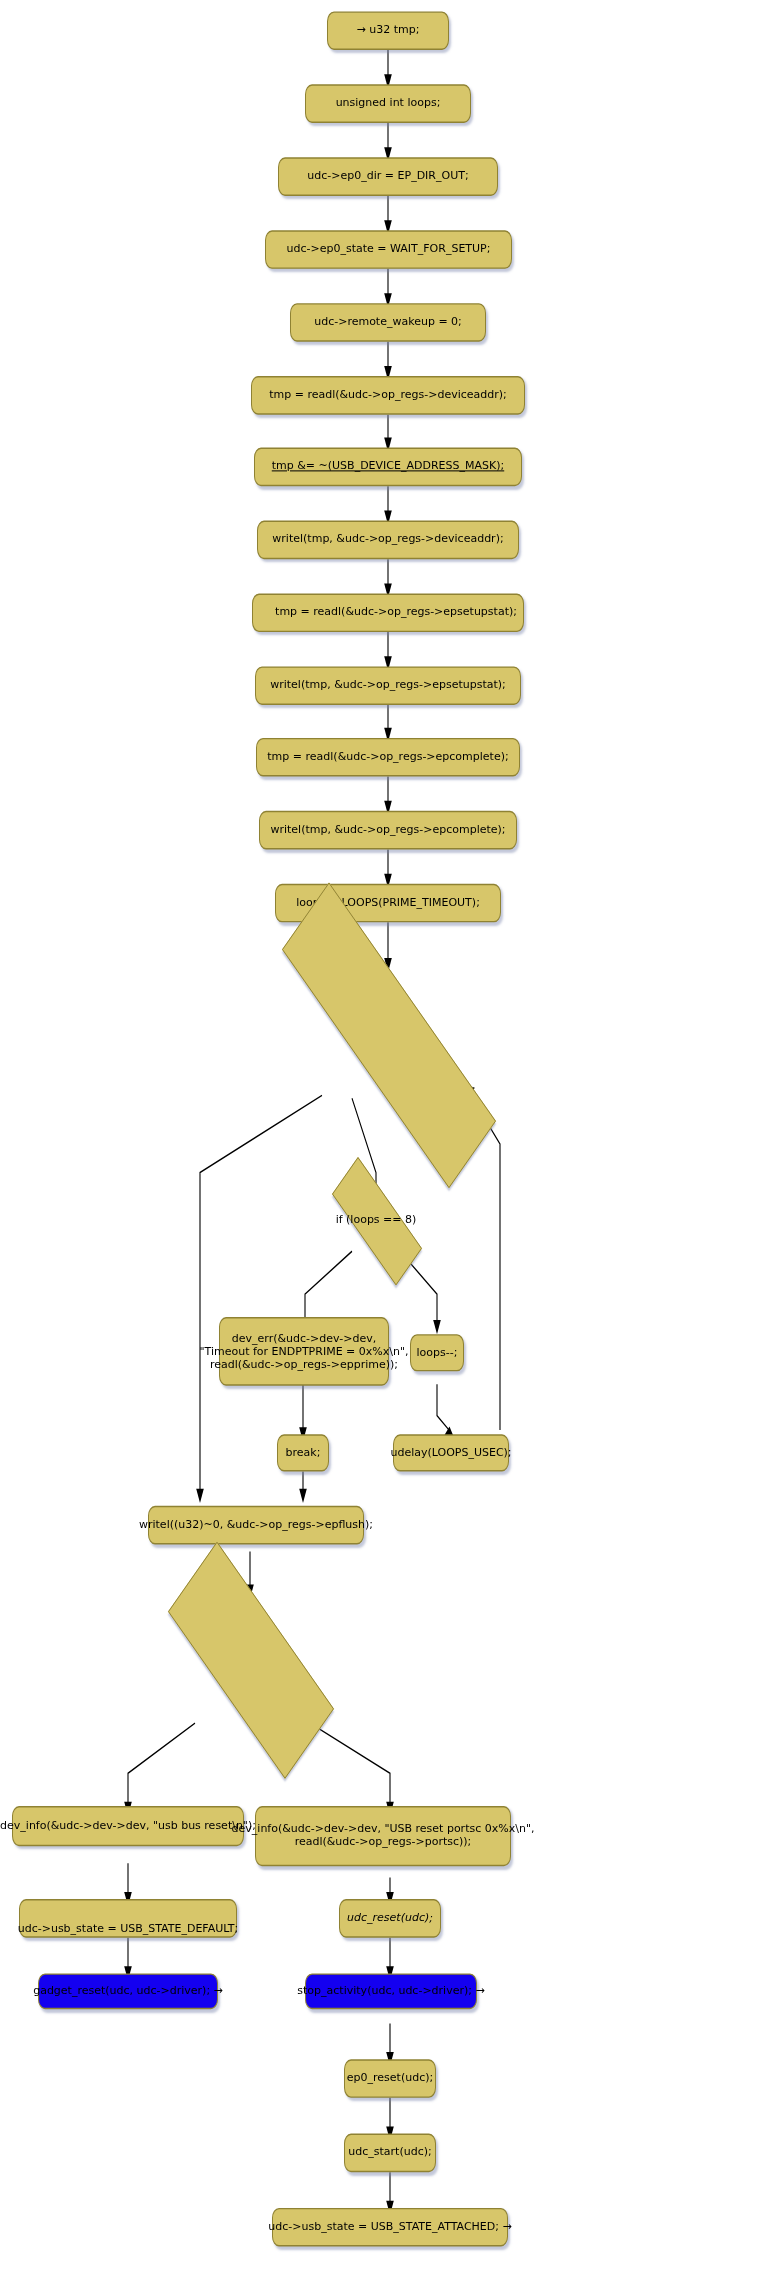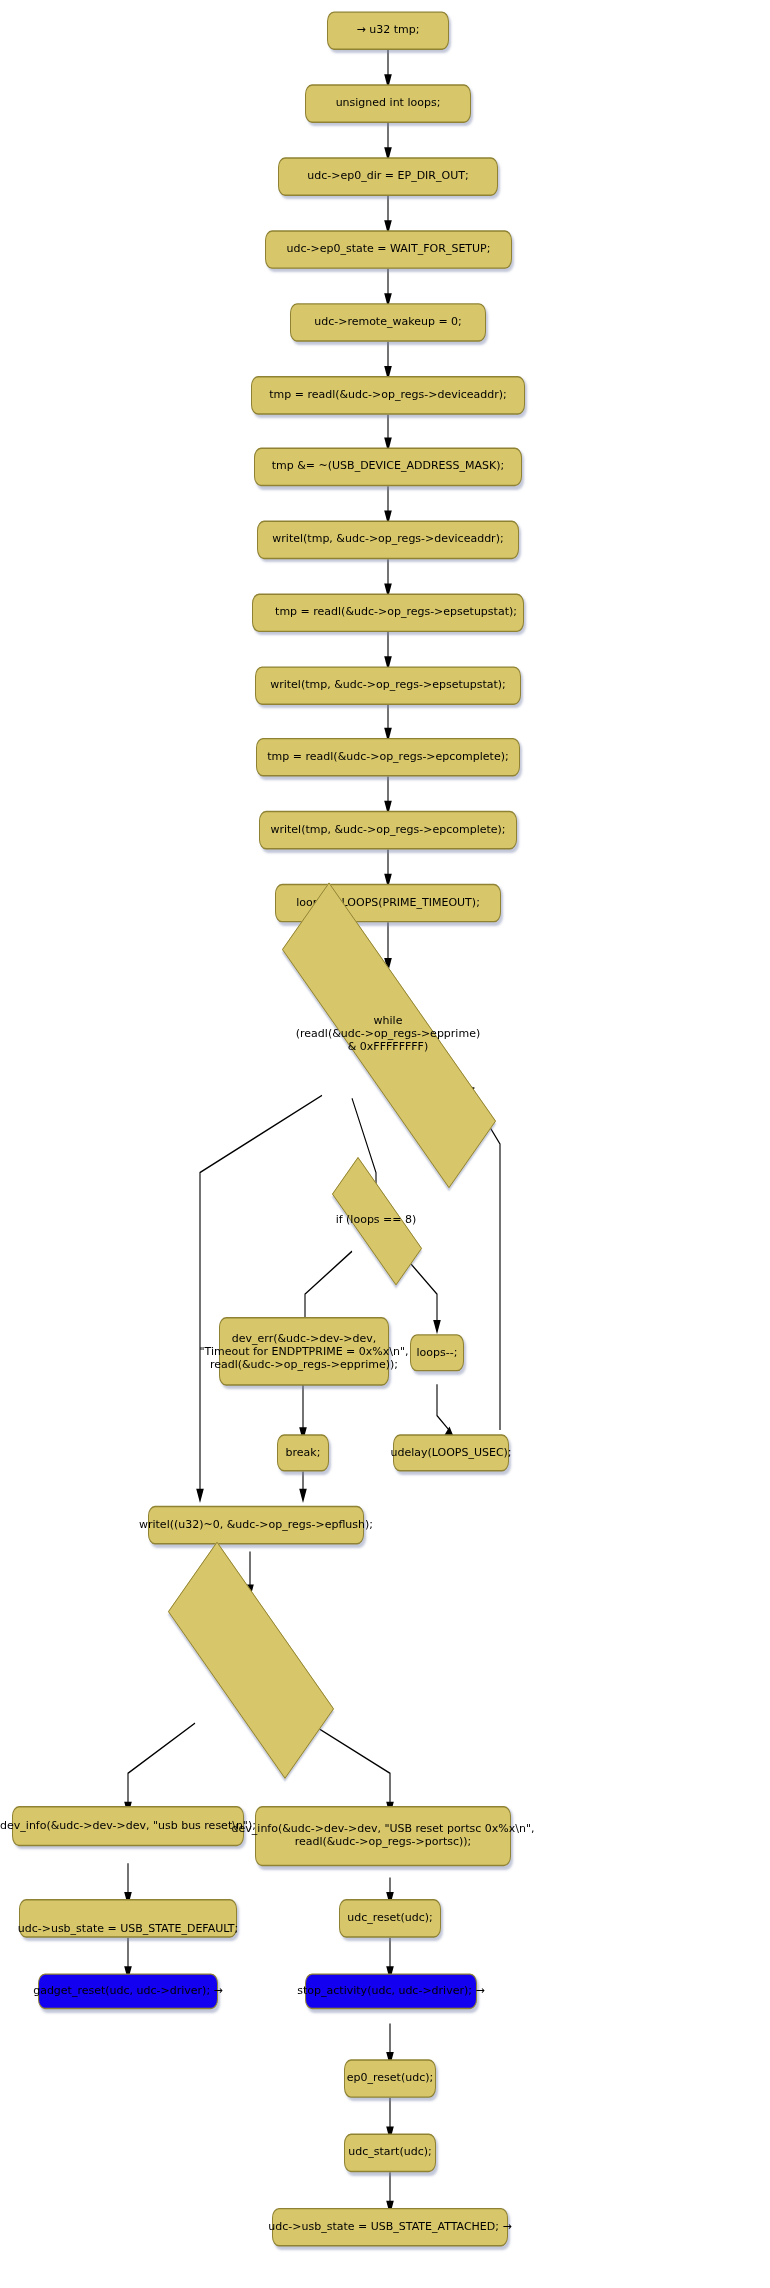--- a/index.html
+++ b/index.html
@@ -146,7 +146,7 @@
   </div>
 
   <div class="node box" style="left: 254px; top: 313px; width: 268px; height: 27px; transform-origin: center center;">
-    <span style="display: inline-block; transform: scaleY(0.699301);">tmp &amp;= ~(USB_DEVICE_ADDRESS_MASK);</span>
+    <span style="display: inline-block; transform: scaleY(0.699301); text-decoration: underline;">tmp &amp;= ~(USB_DEVICE_ADDRESS_MASK);</span>
   </div>
 
   <div class="node box" style="left: 257px; top: 364px; width: 262px; height: 27px; transform-origin: center center;">

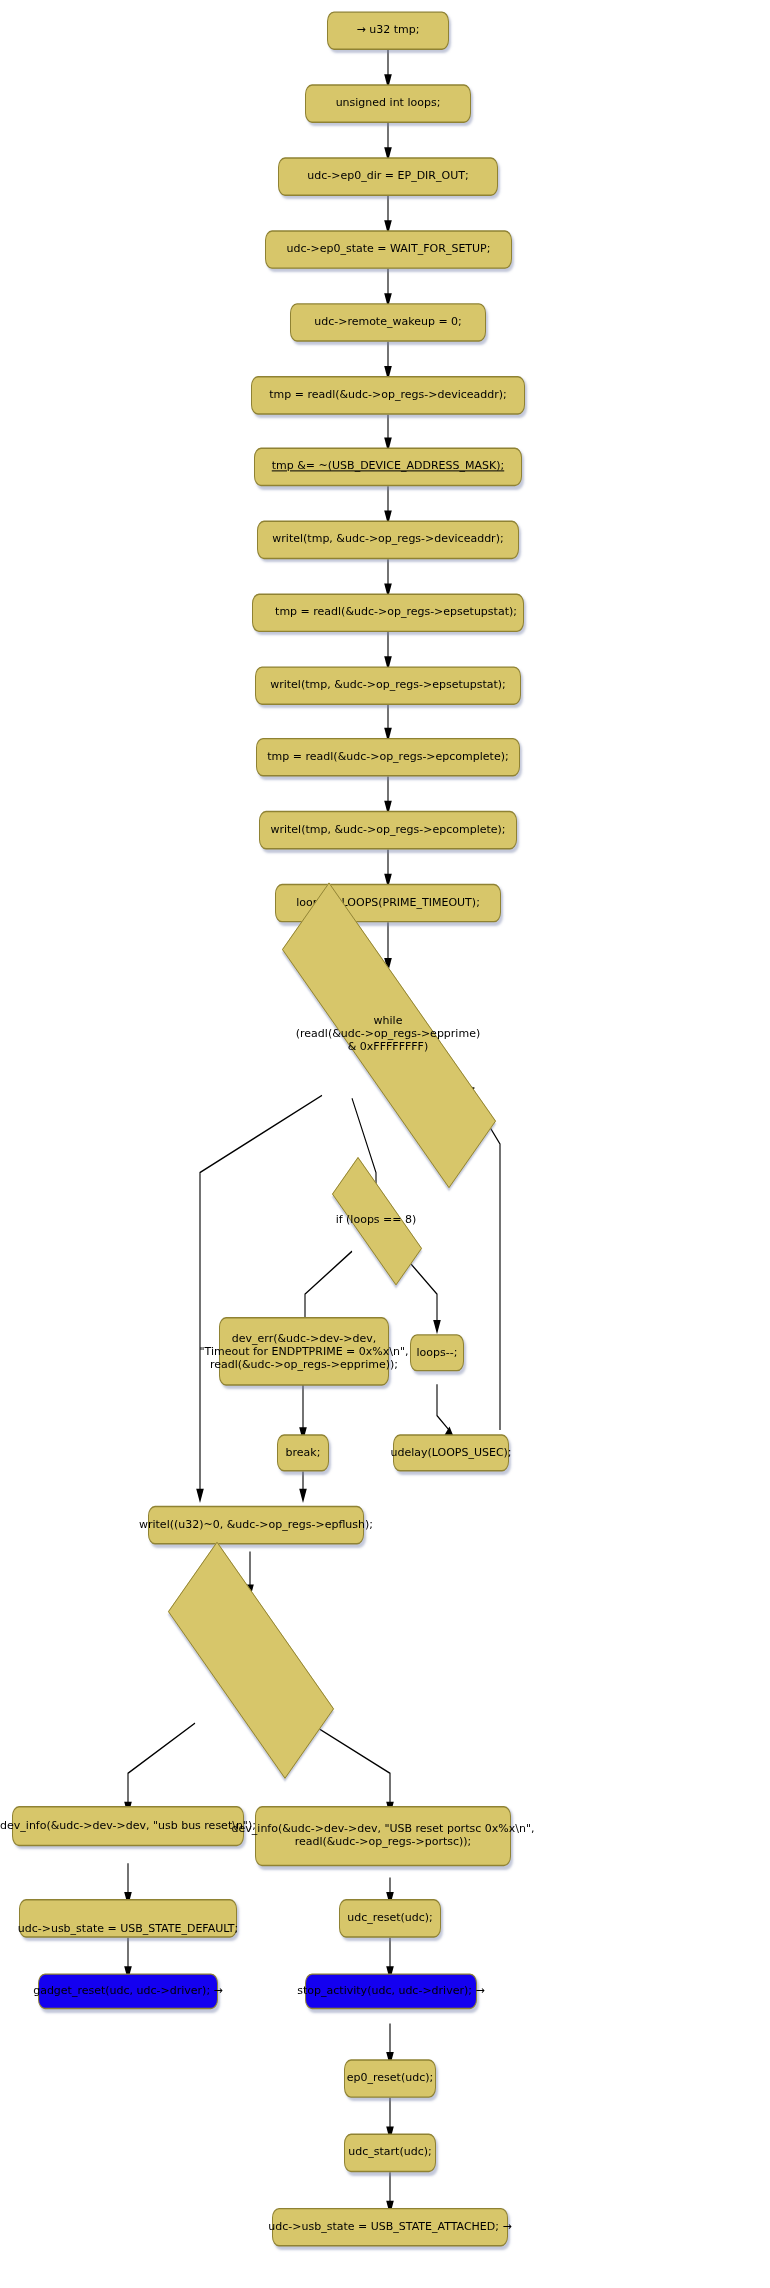--- a/index.html
+++ b/index.html
@@ -175,9 +175,6 @@
 
   <div class="node diamond" style="left: 222px; top: 677px; width: 332px; height: 92px; transform-origin: center center;">
     <span class="dshape" style="transform: rotate(45deg) scale(0.7071);"></span>
-    <span class="dlabel" style="display: inline-block; transform: scaleY(0.699301);">while
-(readl(&amp;udc-&gt;op_regs-&gt;epprime)
-&amp; 0xFFFFFFFF)</span>
   </div>
 
   <div class="node diamond" style="left: 313px; top: 828px; width: 126px; height: 50px; transform-origin: center center;">

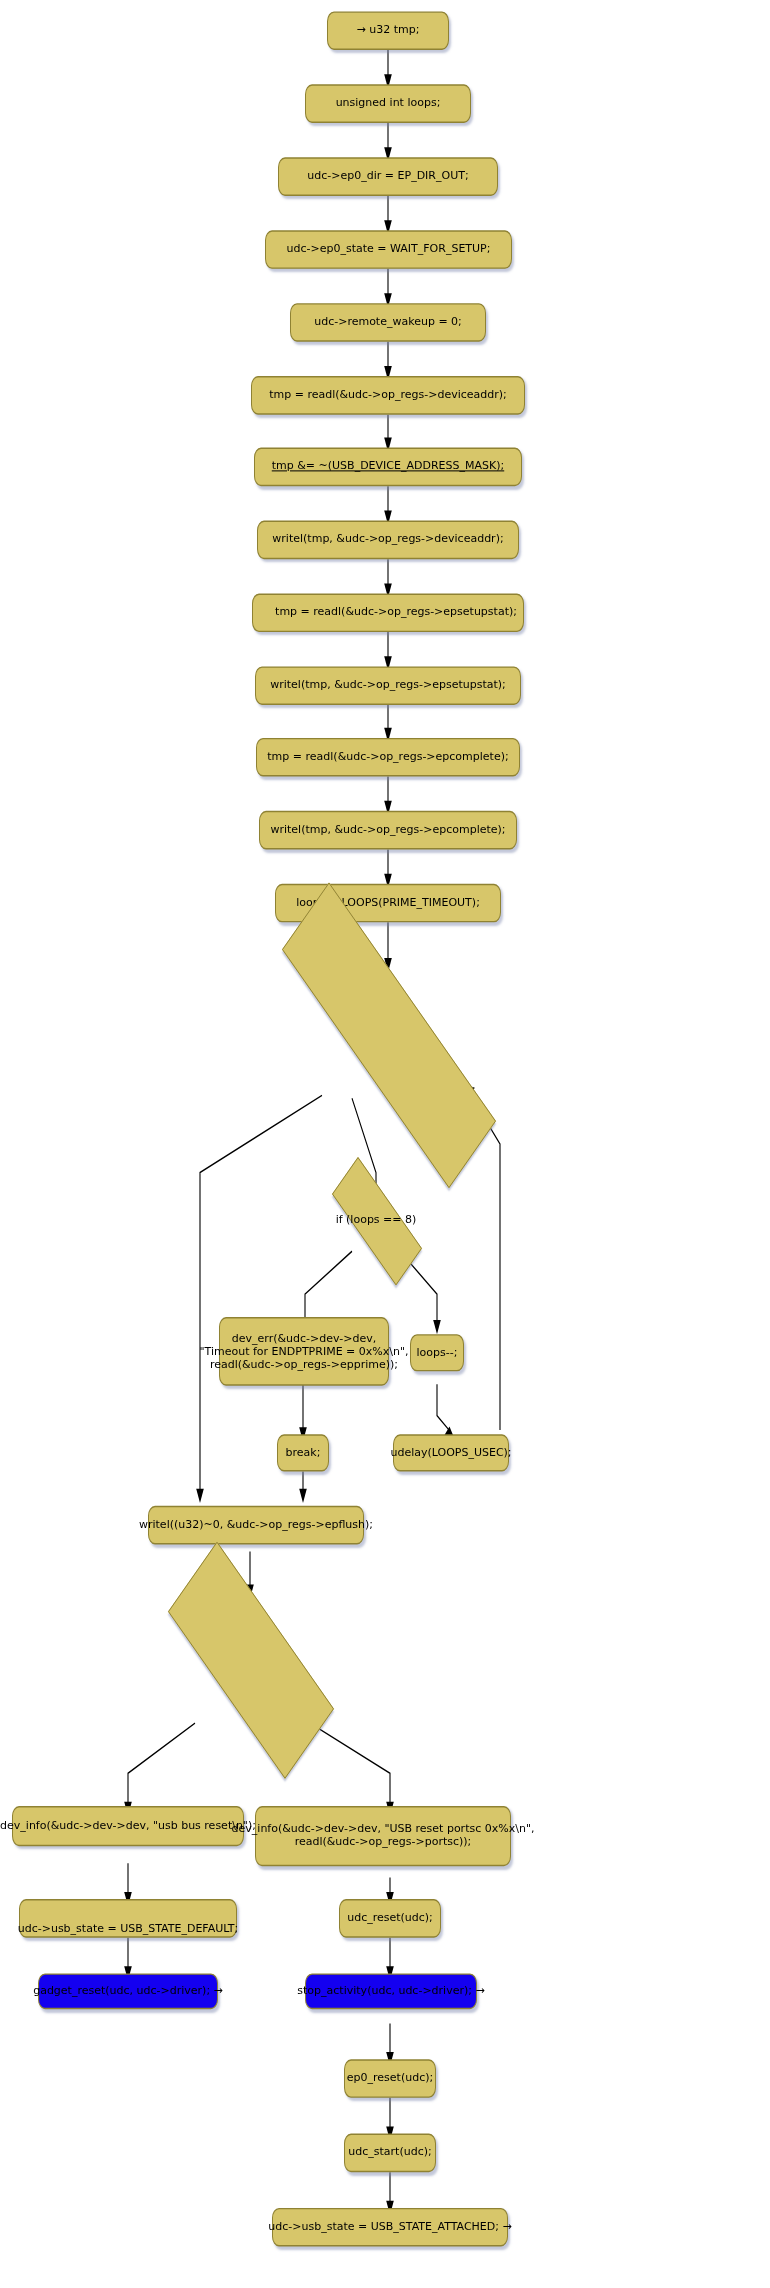--- a/index.html
+++ b/index.html
@@ -222,7 +222,7 @@
   </div>
 
   <div class="node box" style="left: 339px; top: 1328px; width: 102px; height: 27px; transform-origin: center center;">
-    <span style="display: inline-block; transform: scaleY(0.699301);">udc_reset(udc);</span>
+    <span style="display: inline-block; transform: scaleY(0.699301); font-style: italic;">udc_reset(udc);</span>
   </div>
 
   <div class="node box hl" style="left: 38px; top: 1380px; width: 180px; height: 25px; transform-origin: center center;">

